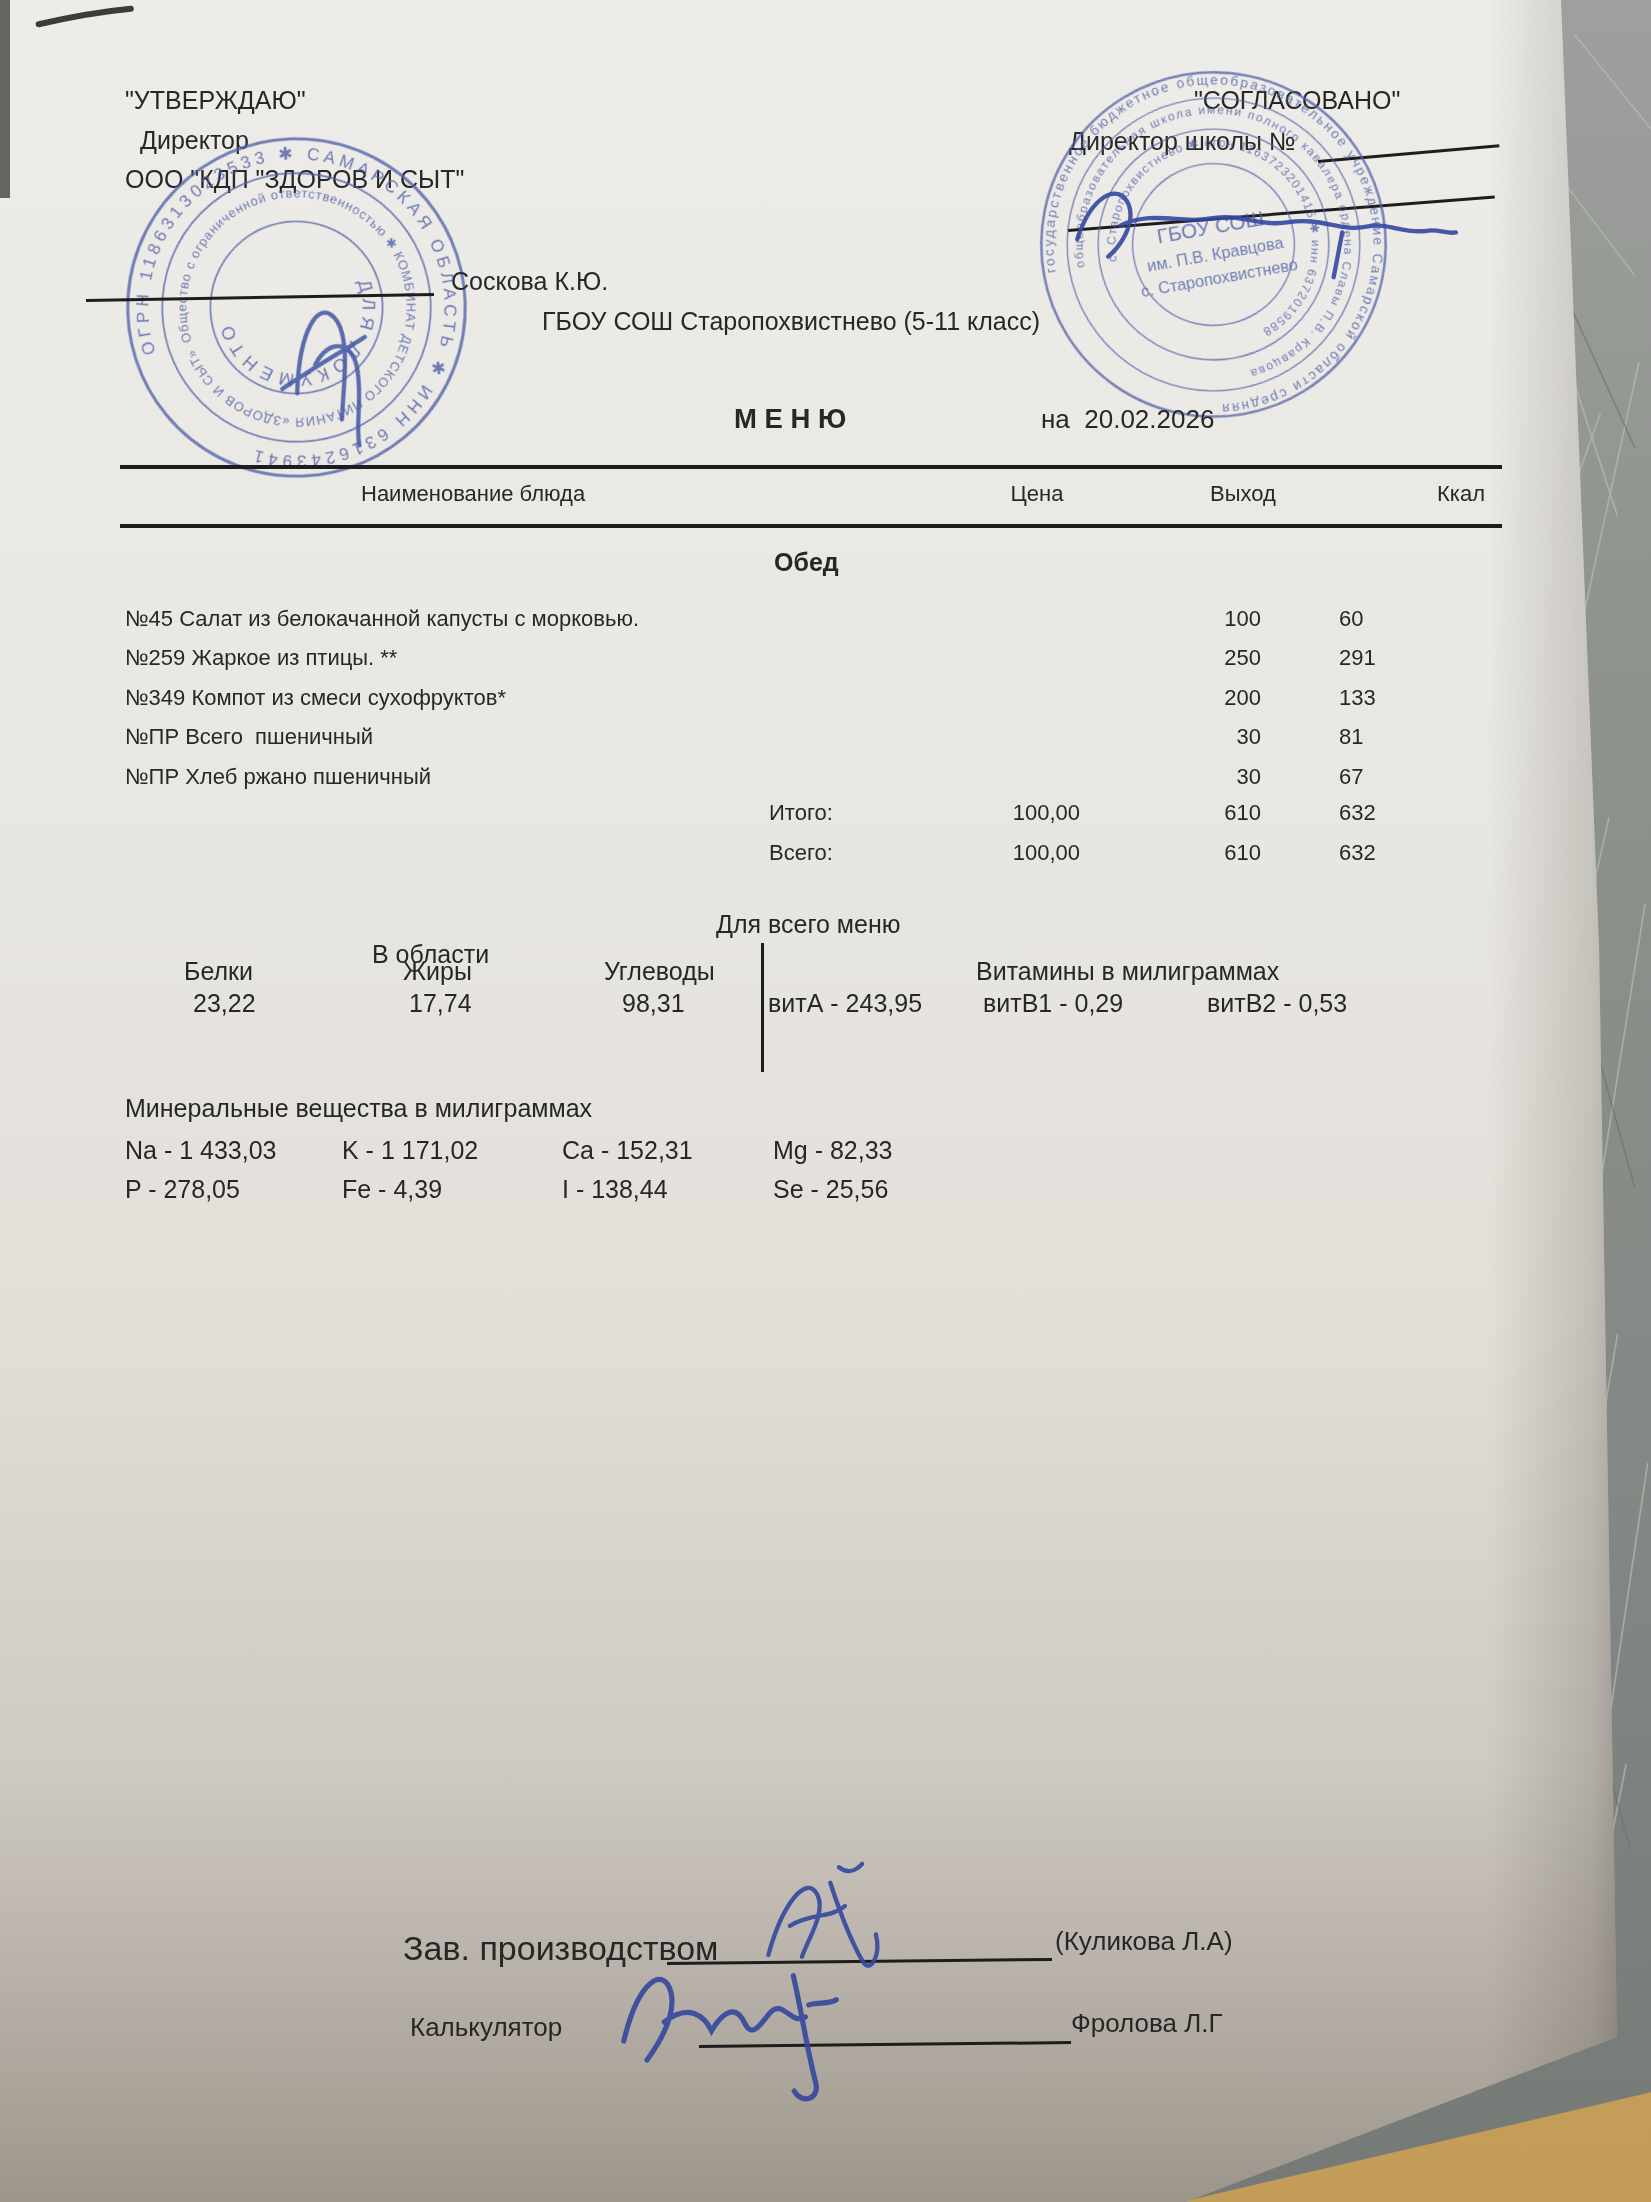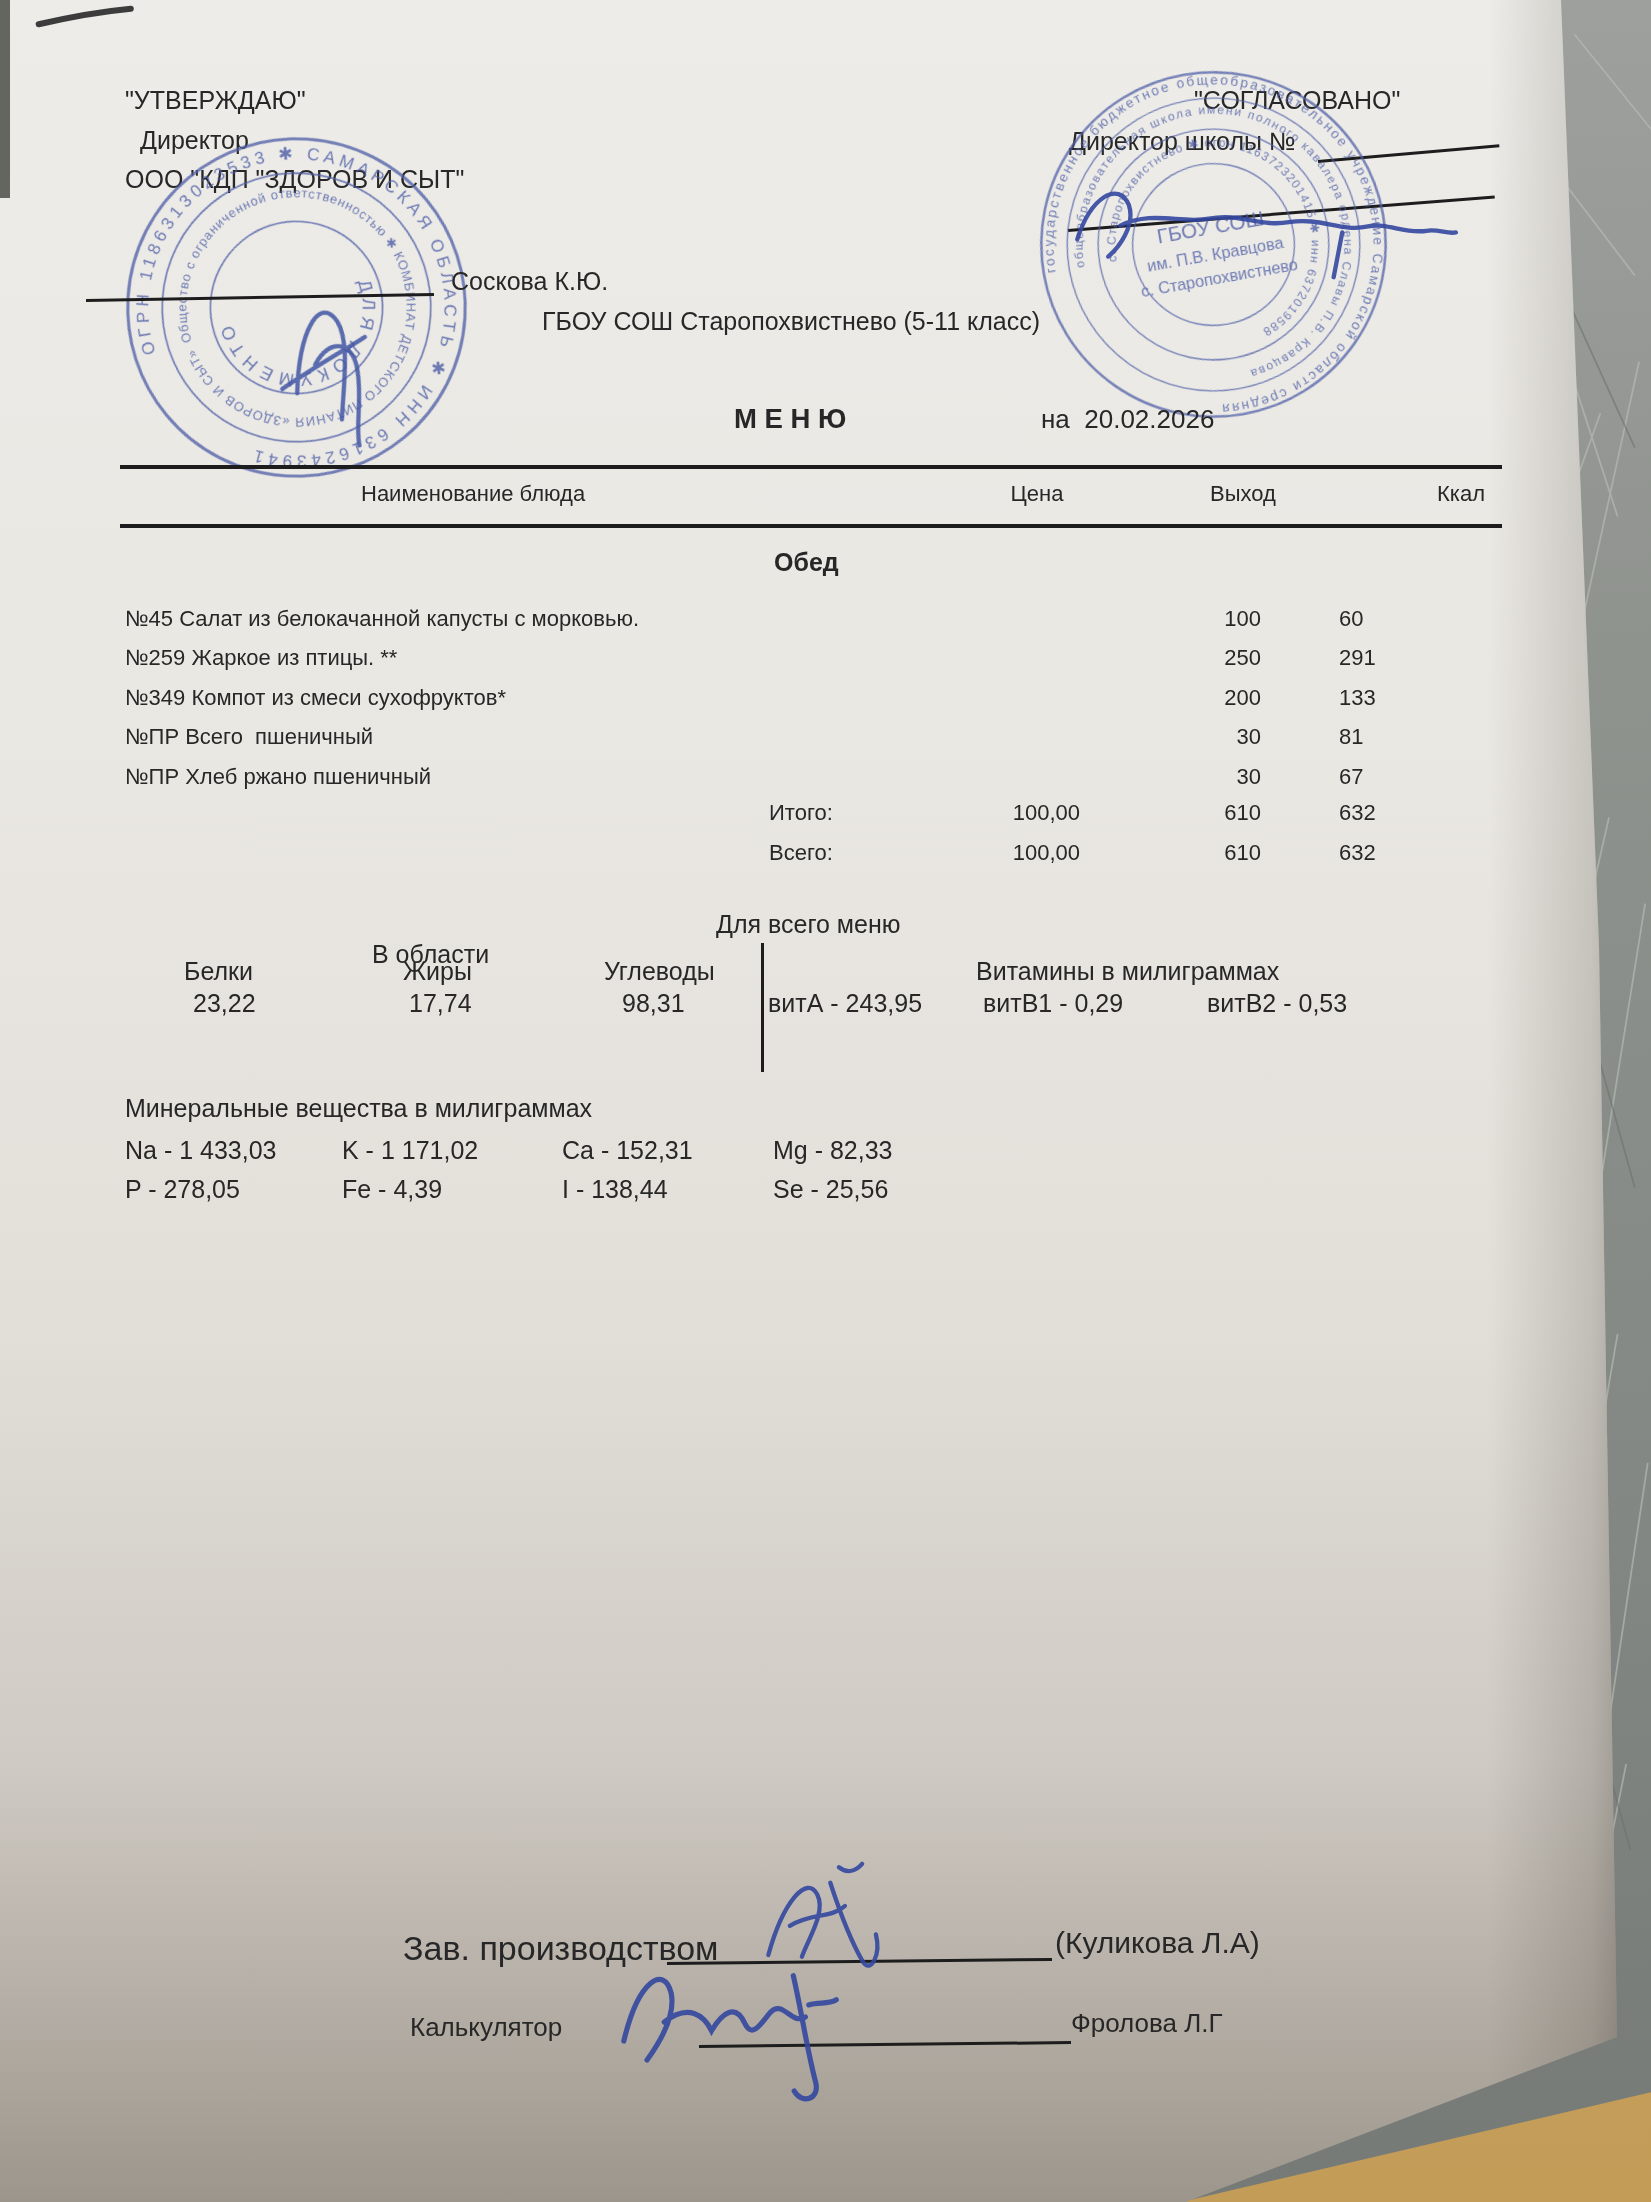--- a/index.html
+++ b/index.html
@@ -191,7 +191,7 @@
 
   <div class="txt" style="left:403px;top:1929px;font-size:34px;">Зав. производством</div>
   <div class="blk-line" style="left:667px;top:1960px;width:385px;transform:rotate(-0.6deg);"></div>
-  <div class="txt" style="left:1055px;top:1926px;font-size:30px;">(Куликова Л.А)</div>
+  <div class="txt" style="left:1055px;top:1926px;font-size:26px;">(Куликова Л.А)</div>
   <div class="txt" style="left:410px;top:2012px;font-size:26px;">Калькулятор</div>
   <div class="blk-line" style="left:699px;top:2043px;width:372px;transform:rotate(-0.6deg);"></div>
   <div class="txt" style="left:1071px;top:2008px;font-size:26px;">Фролова Л.Г</div>

